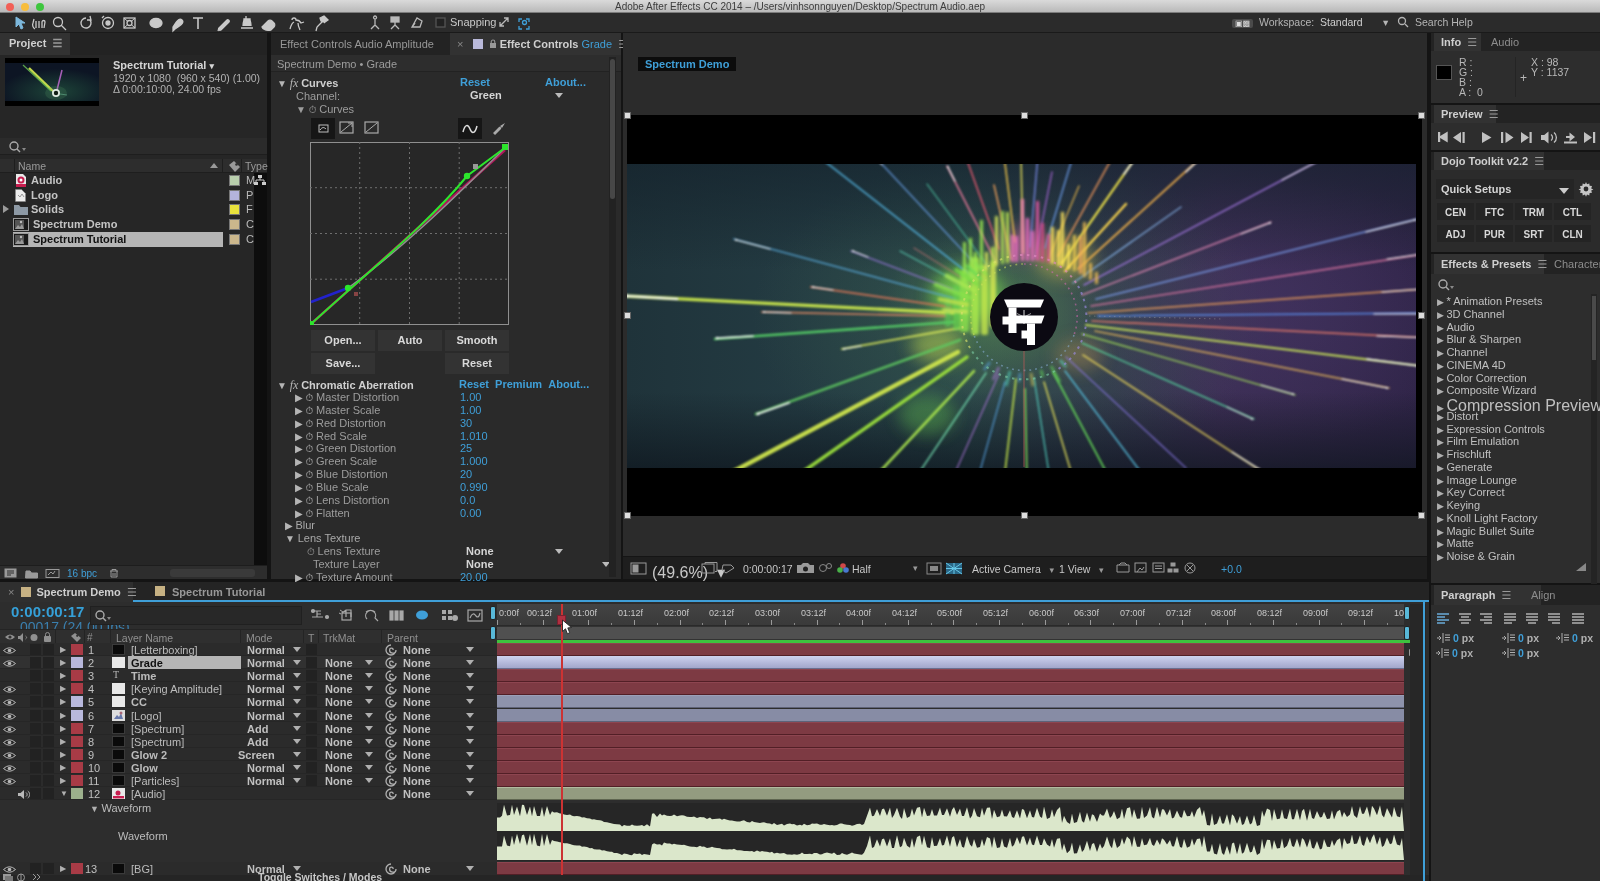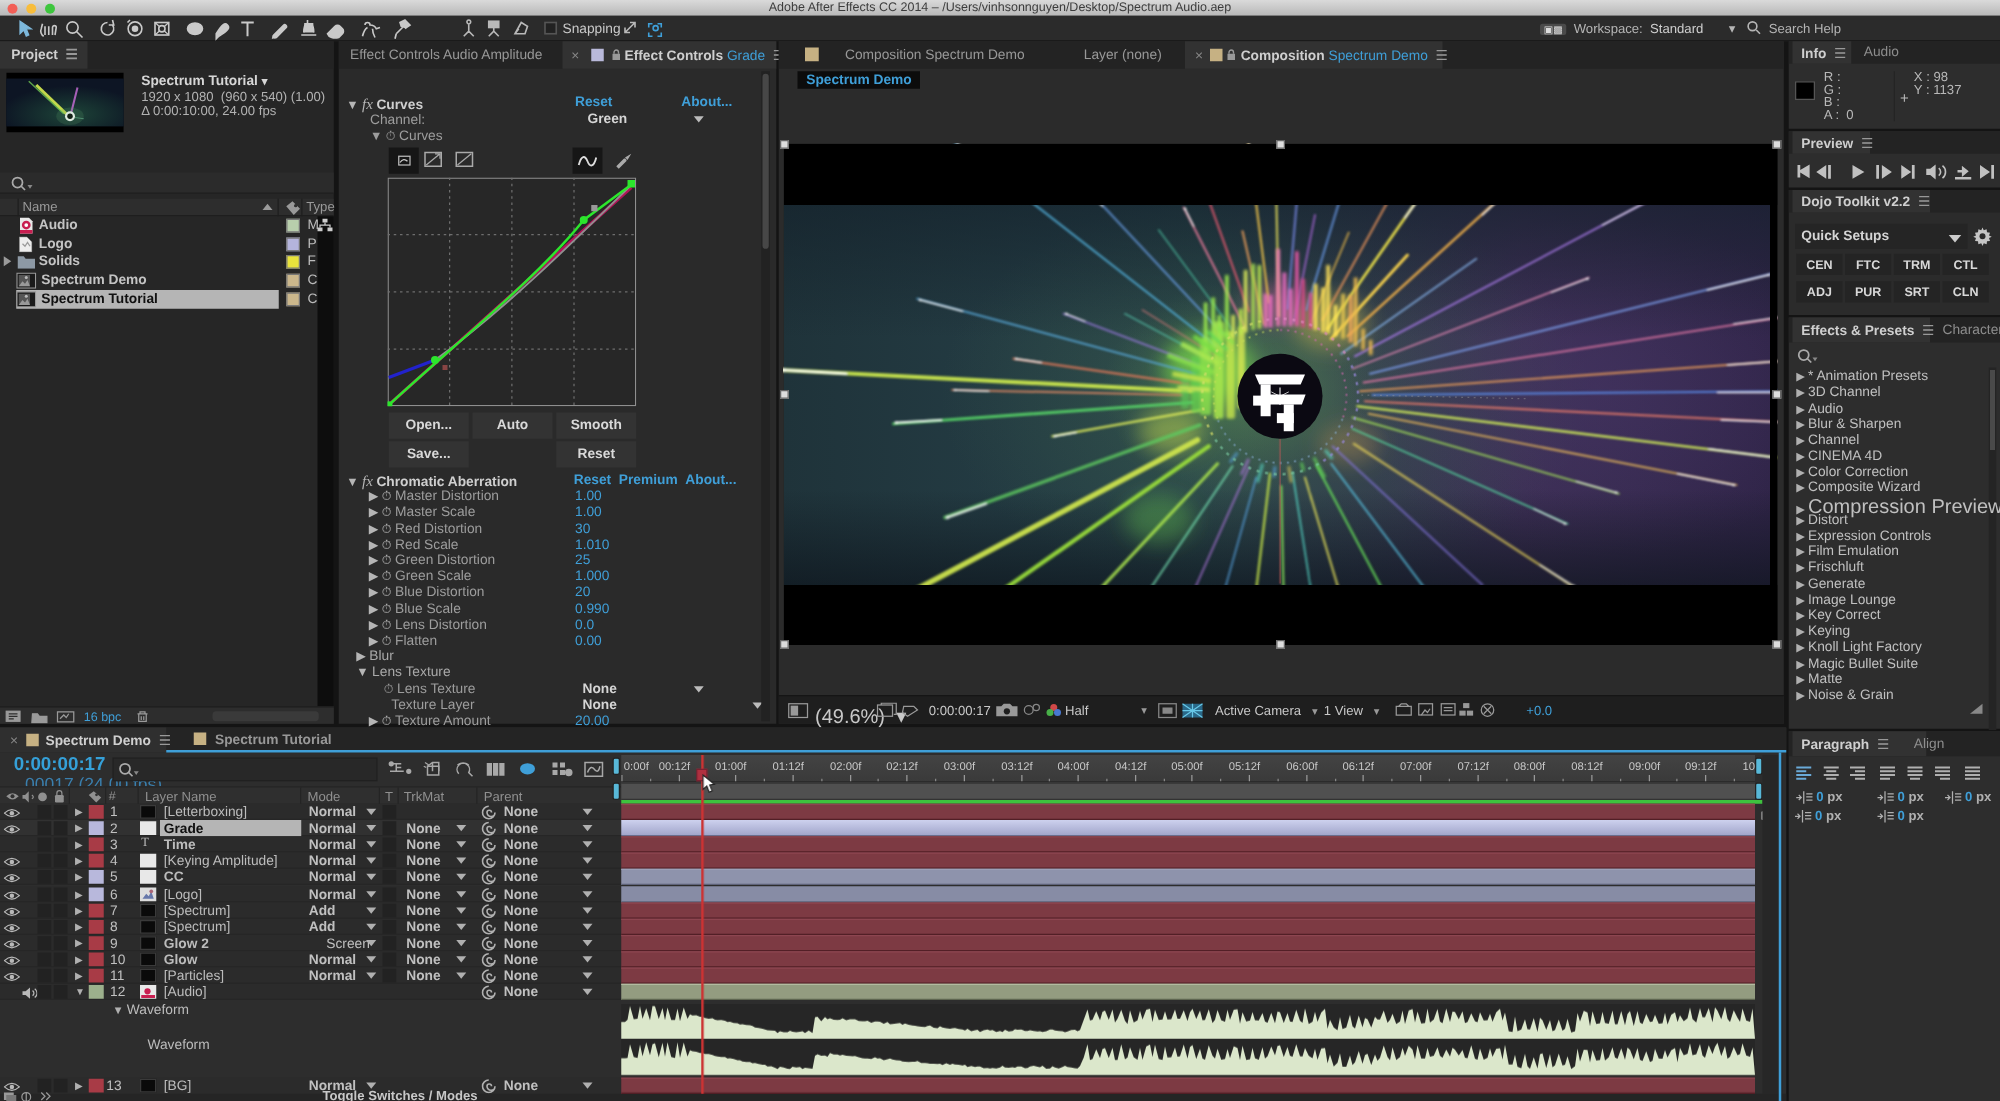--- a/index.html
+++ b/index.html
@@ -307,15 +307,6 @@
 </div>
 
 <div class="pan" style="left:623px;top:33px;width:804px;height:546px;background:#2b2b2b">
-<div class="tabbar" style="background:#232323">
-<span class="p" style="left:21px;top:5px;width:11px;height:11px;background:#c6b183"></span>
-<div class="p nw" style="left:53px;top:5px;font-size:11px;color:#989898">Composition Spectrum Demo</div>
-<div class="p nw" style="left:244px;top:5px;font-size:11px;color:#989898">Layer (none)</div>
-<div class="tab" style="left:325px;width:206px;padding-top:5px"><span style="color:#888;margin-left:8px">×</span><span style="display:inline-block;width:10px;height:10px;background:#c6b183;margin:0 3px -1px 6px"></span><svg style="display:inline-block;vertical-align:-1px" width="8" height="10" viewBox="0 0 8 10">
-          <rect x="1" y="4" width="6" height="5" fill="#999"></rect>
-          <path d="M2.2 4 v-1.2 a1.8 1.8 0 0 1 3.6 0 V4" fill="none" stroke="#999" stroke-width="1.1"></path>
-        </svg>&nbsp;<b>Composition</b> <span class="bl">Spectrum Demo</span>&nbsp;&nbsp;<span style="color:#999">☰</span></div>
-    </div>
 <div class="p" style="left:15px;top:24px;height:14px;background:#0c0c0c;padding:1px 7px 0;font-size:11px;font-weight:bold;color:#3f9fd8">Spectrum Demo</div>
 <svg class="p" style="left:4px;top:82px" width="795" height="401" viewBox="0 0 795 401">
 <defs>

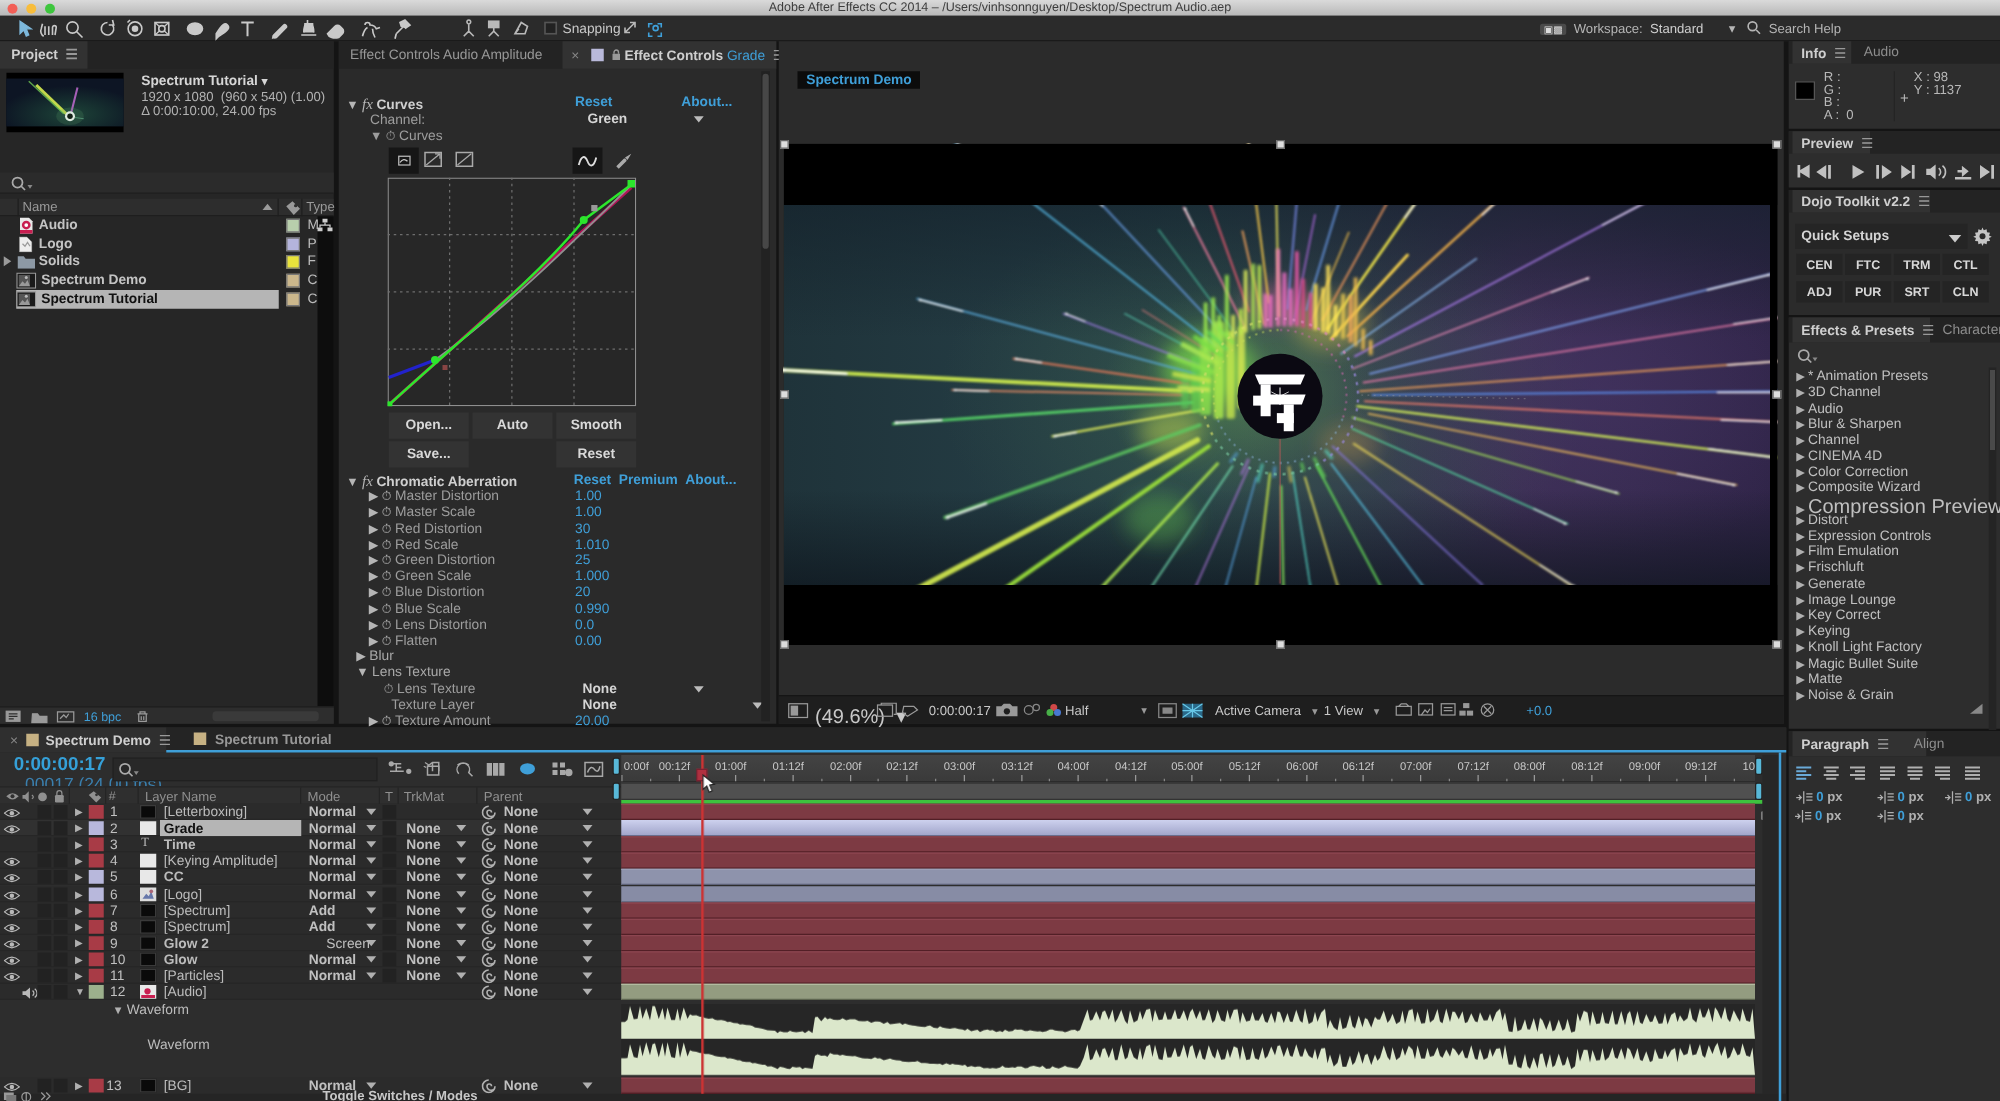--- a/index.html
+++ b/index.html
@@ -202,6 +202,9 @@
         </svg>&nbsp;<b>Effect Controls</b> <span class="bl">Grade</span>&nbsp;&nbsp;<span style="color:#999">☰</span>
 </div>
 </div>
+<div class="p" style="left:0;top:22px;width:350px;height:17px;background:#2d2d2d;border-bottom:1px solid #222">
+<div class="p nw" style="left:6px;top:3px;font-size:11px;color:#9d9d9d">Spectrum Demo • Grade</div>
+    </div>
 
 <div class="p nw" style="left:6px;top:43px;font-size:10px;color:#b5b5b5">▼ <i style="font-family:'Liberation Serif',serif;font-size:12px">fx</i> <b style="font-size:11px;color:#cfcfcf">Curves</b></div>
 <div class="p nw bl" style="left:189px;top:43px;font-size:11px;font-weight:bold">Reset</div>

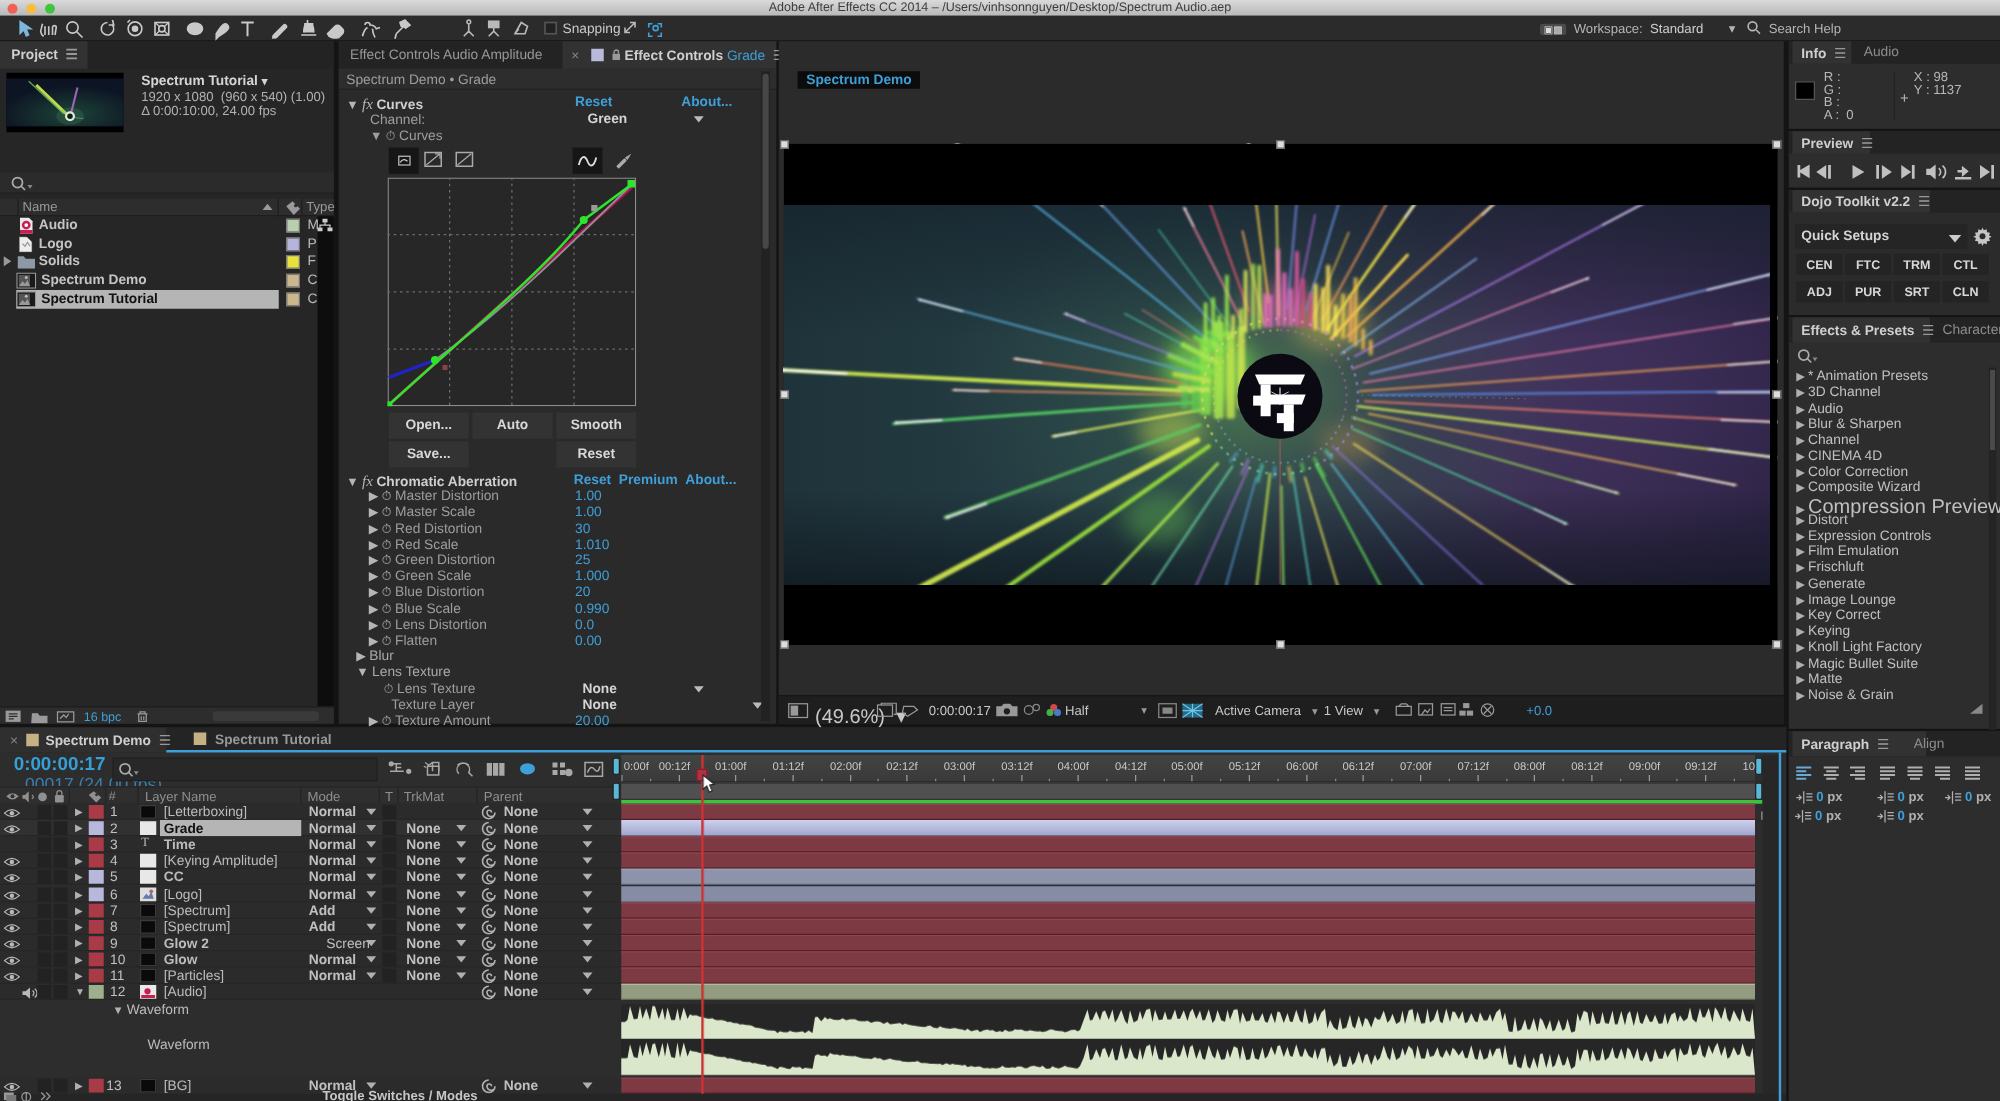--- a/index.html
+++ b/index.html
@@ -1193,7 +1193,7 @@
 <div class="p nw" style="left:532px;top:4px;font-size:9px;color:#c8c8c8">06:00f</div>
 <div class="p" style="left:548px;top:16px;width:1px;height:6px;background:#999"></div>
 <div class="p" style="left:571px;top:19px;width:1px;height:3px;background:#888"></div>
-<div class="p nw" style="left:577px;top:4px;font-size:9px;color:#c8c8c8">06:12f</div>
+<div class="p nw" style="left:577px;top:4px;font-size:9px;color:#c8c8c8">06:30f</div>
 <div class="p" style="left:593px;top:16px;width:1px;height:6px;background:#999"></div>
 <div class="p" style="left:616px;top:19px;width:1px;height:3px;background:#888"></div>
 <div class="p nw" style="left:623px;top:4px;font-size:9px;color:#c8c8c8">07:00f</div>

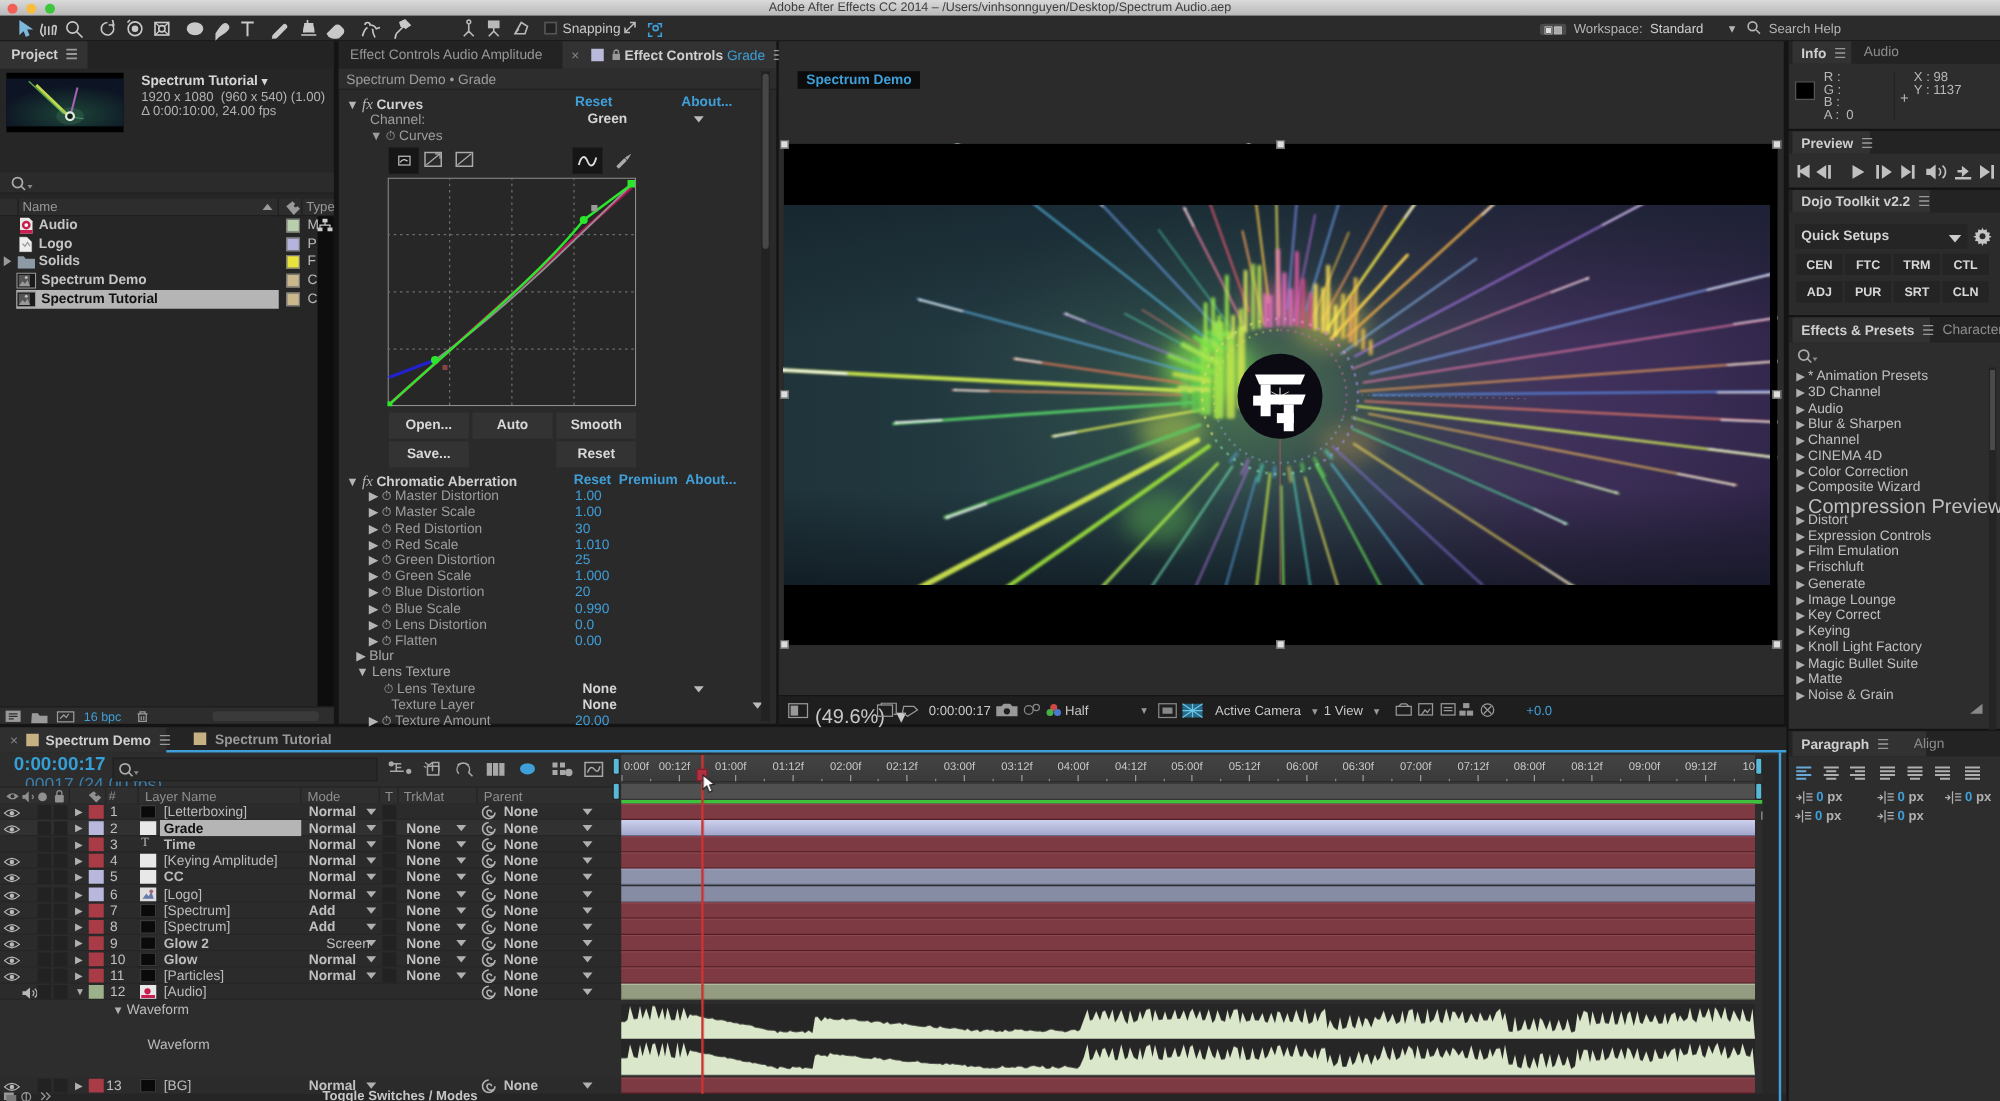--- a/index.html
+++ b/index.html
@@ -1041,7 +1041,7 @@
 <div class="p" style="left:88px;top:1px;font-size:11px;color:#c0c0c0">9</div>
 <div class="p" style="left:112px;top:1px;width:13px;height:11px;background:#0a0a0a;border:1px solid #3a3a3a"></div>
 <div class="p" style="left:131px;top:1px;font-size:11px;font-weight:bold;color:#bcbcbc">Glow 2</div>
-<div class="p" style="left:261px;top:1px;font-size:11px;font-weight:normal;color:#c0c0c0">Screen</div>
+<div class="p" style="left:238px;top:1px;font-size:11px;font-weight:bold;color:#c0c0c0">Screen</div>
 <div class="p" style="left:293px;top:4px;width:0;height:0;border-left:4px solid transparent;border-right:4px solid transparent;border-top:5px solid #b0b0b0"></div>
 <div class="p" style="left:306px;top:1px;width:11px;height:11px;background:#222"></div>
 <div class="p" style="left:325px;top:1px;font-size:11px;font-weight:bold;color:#c0c0c0">None</div>

